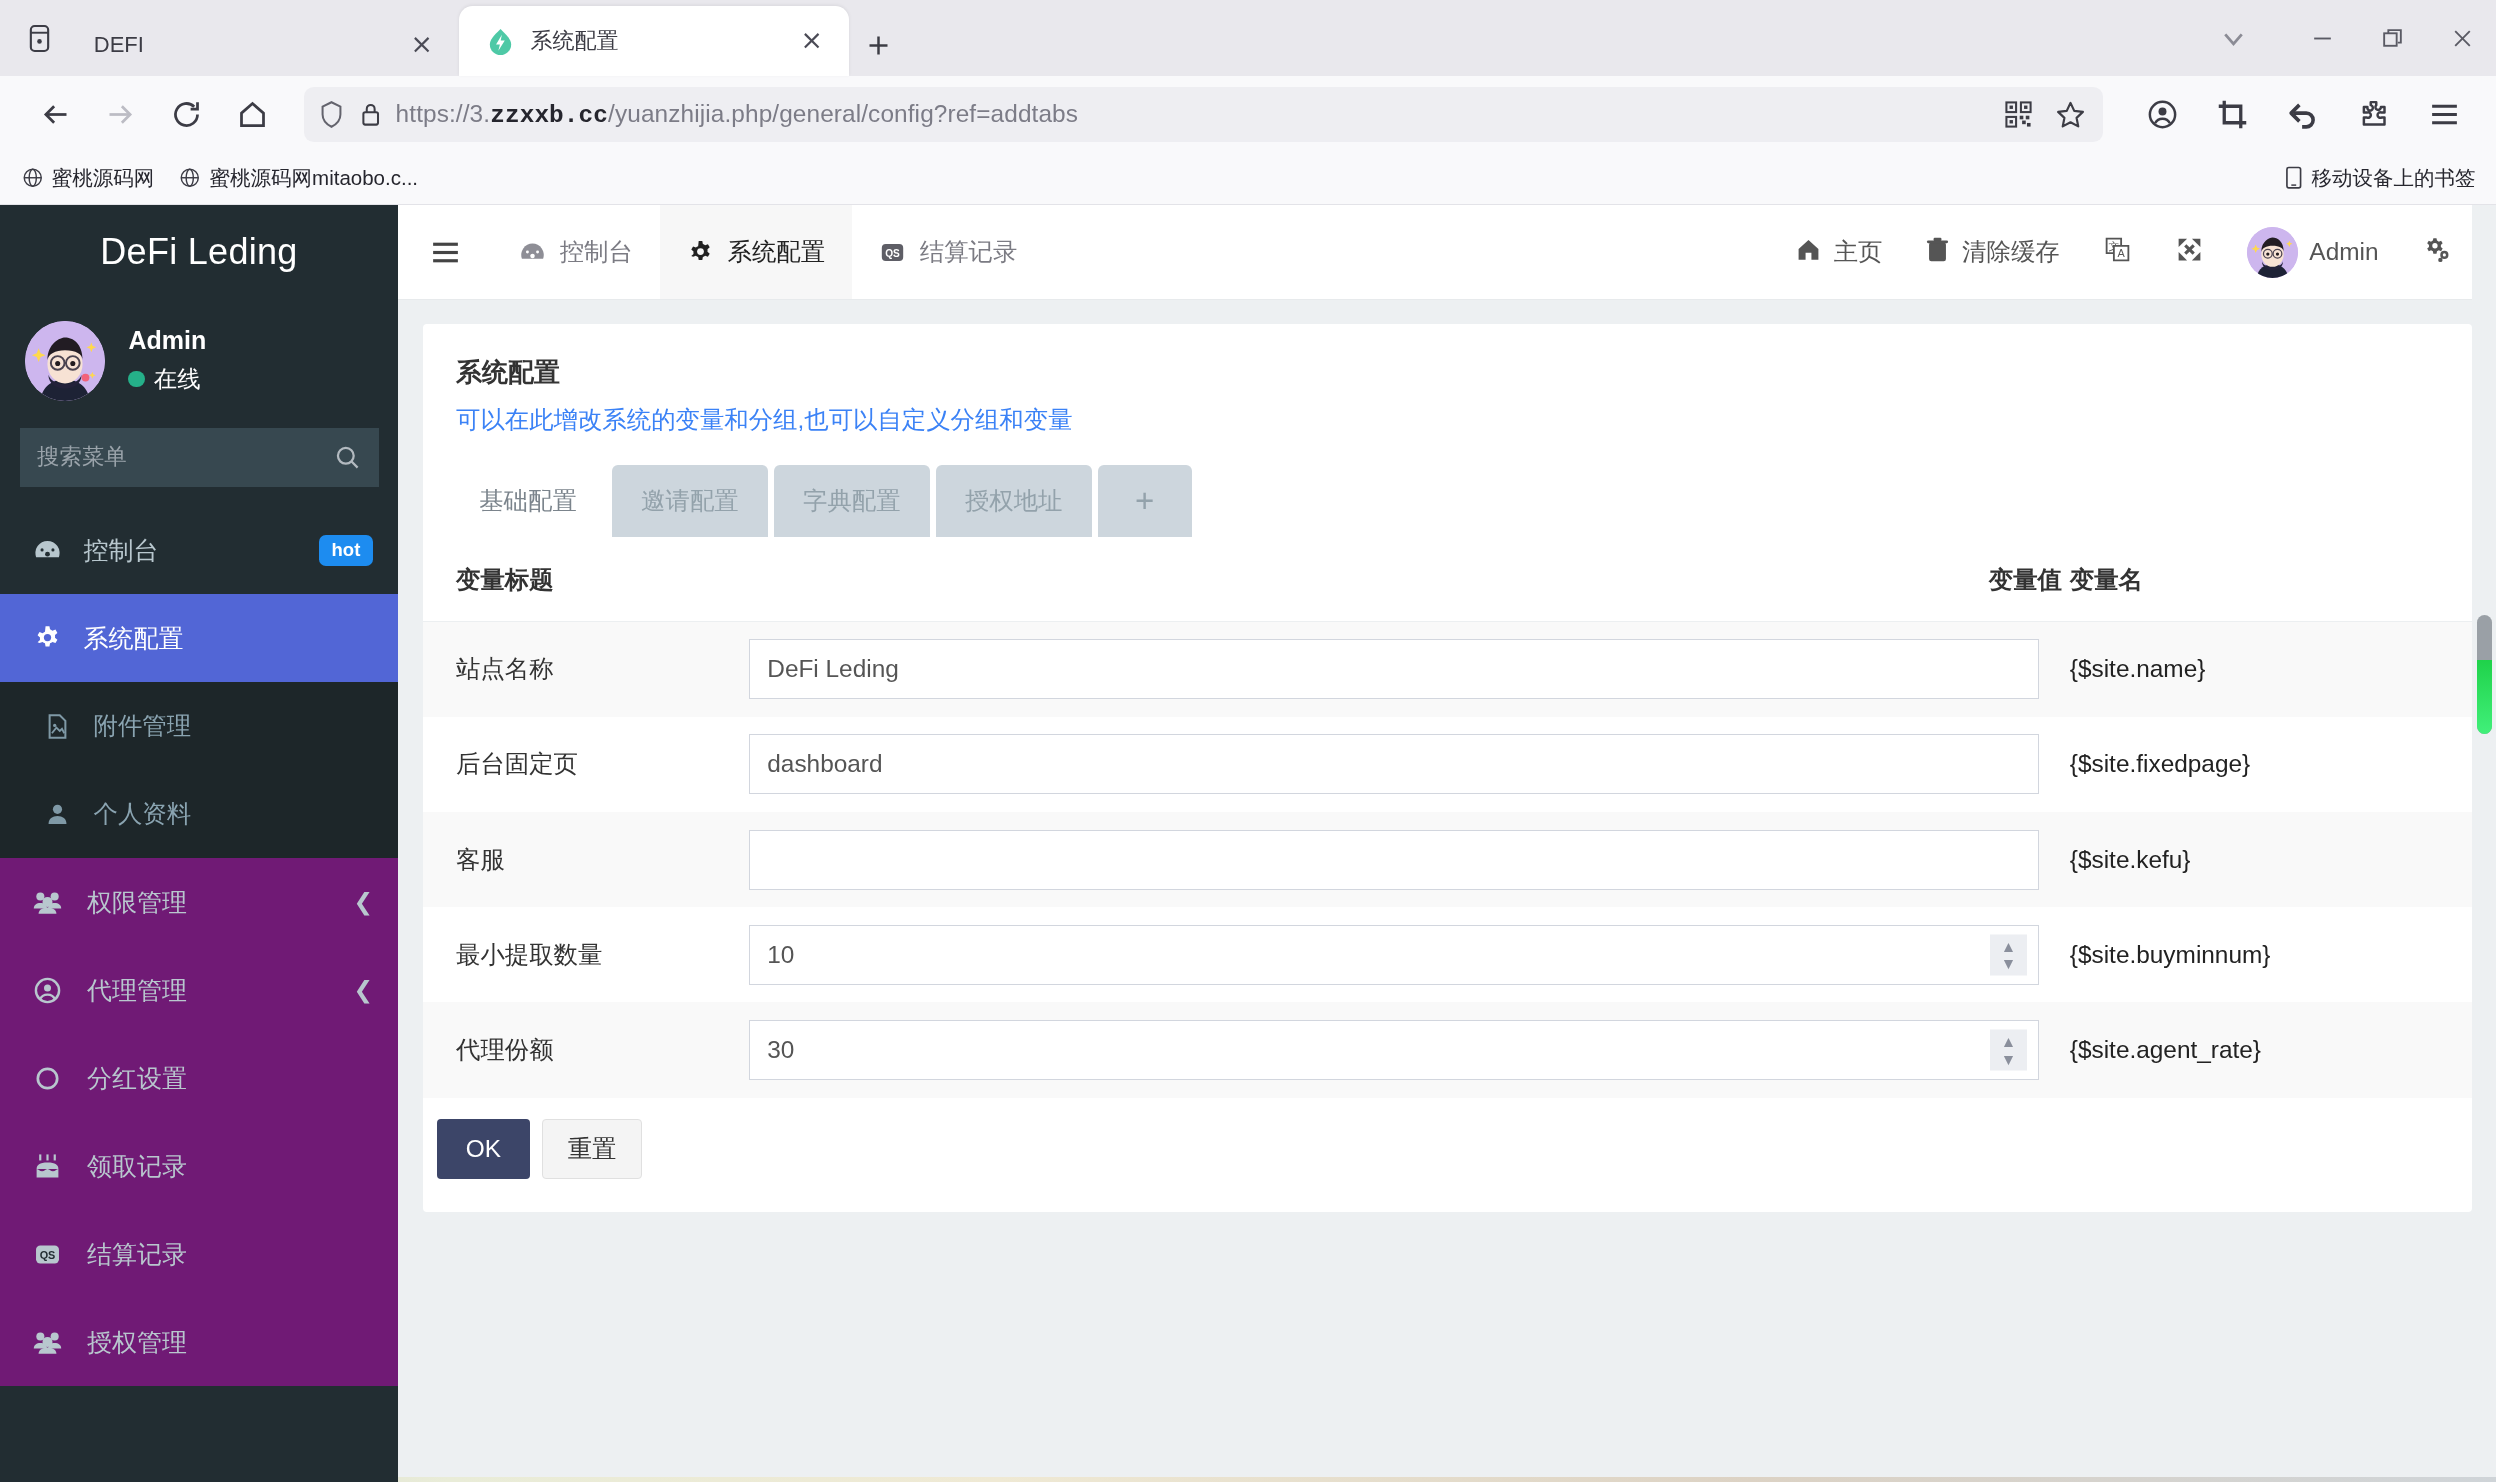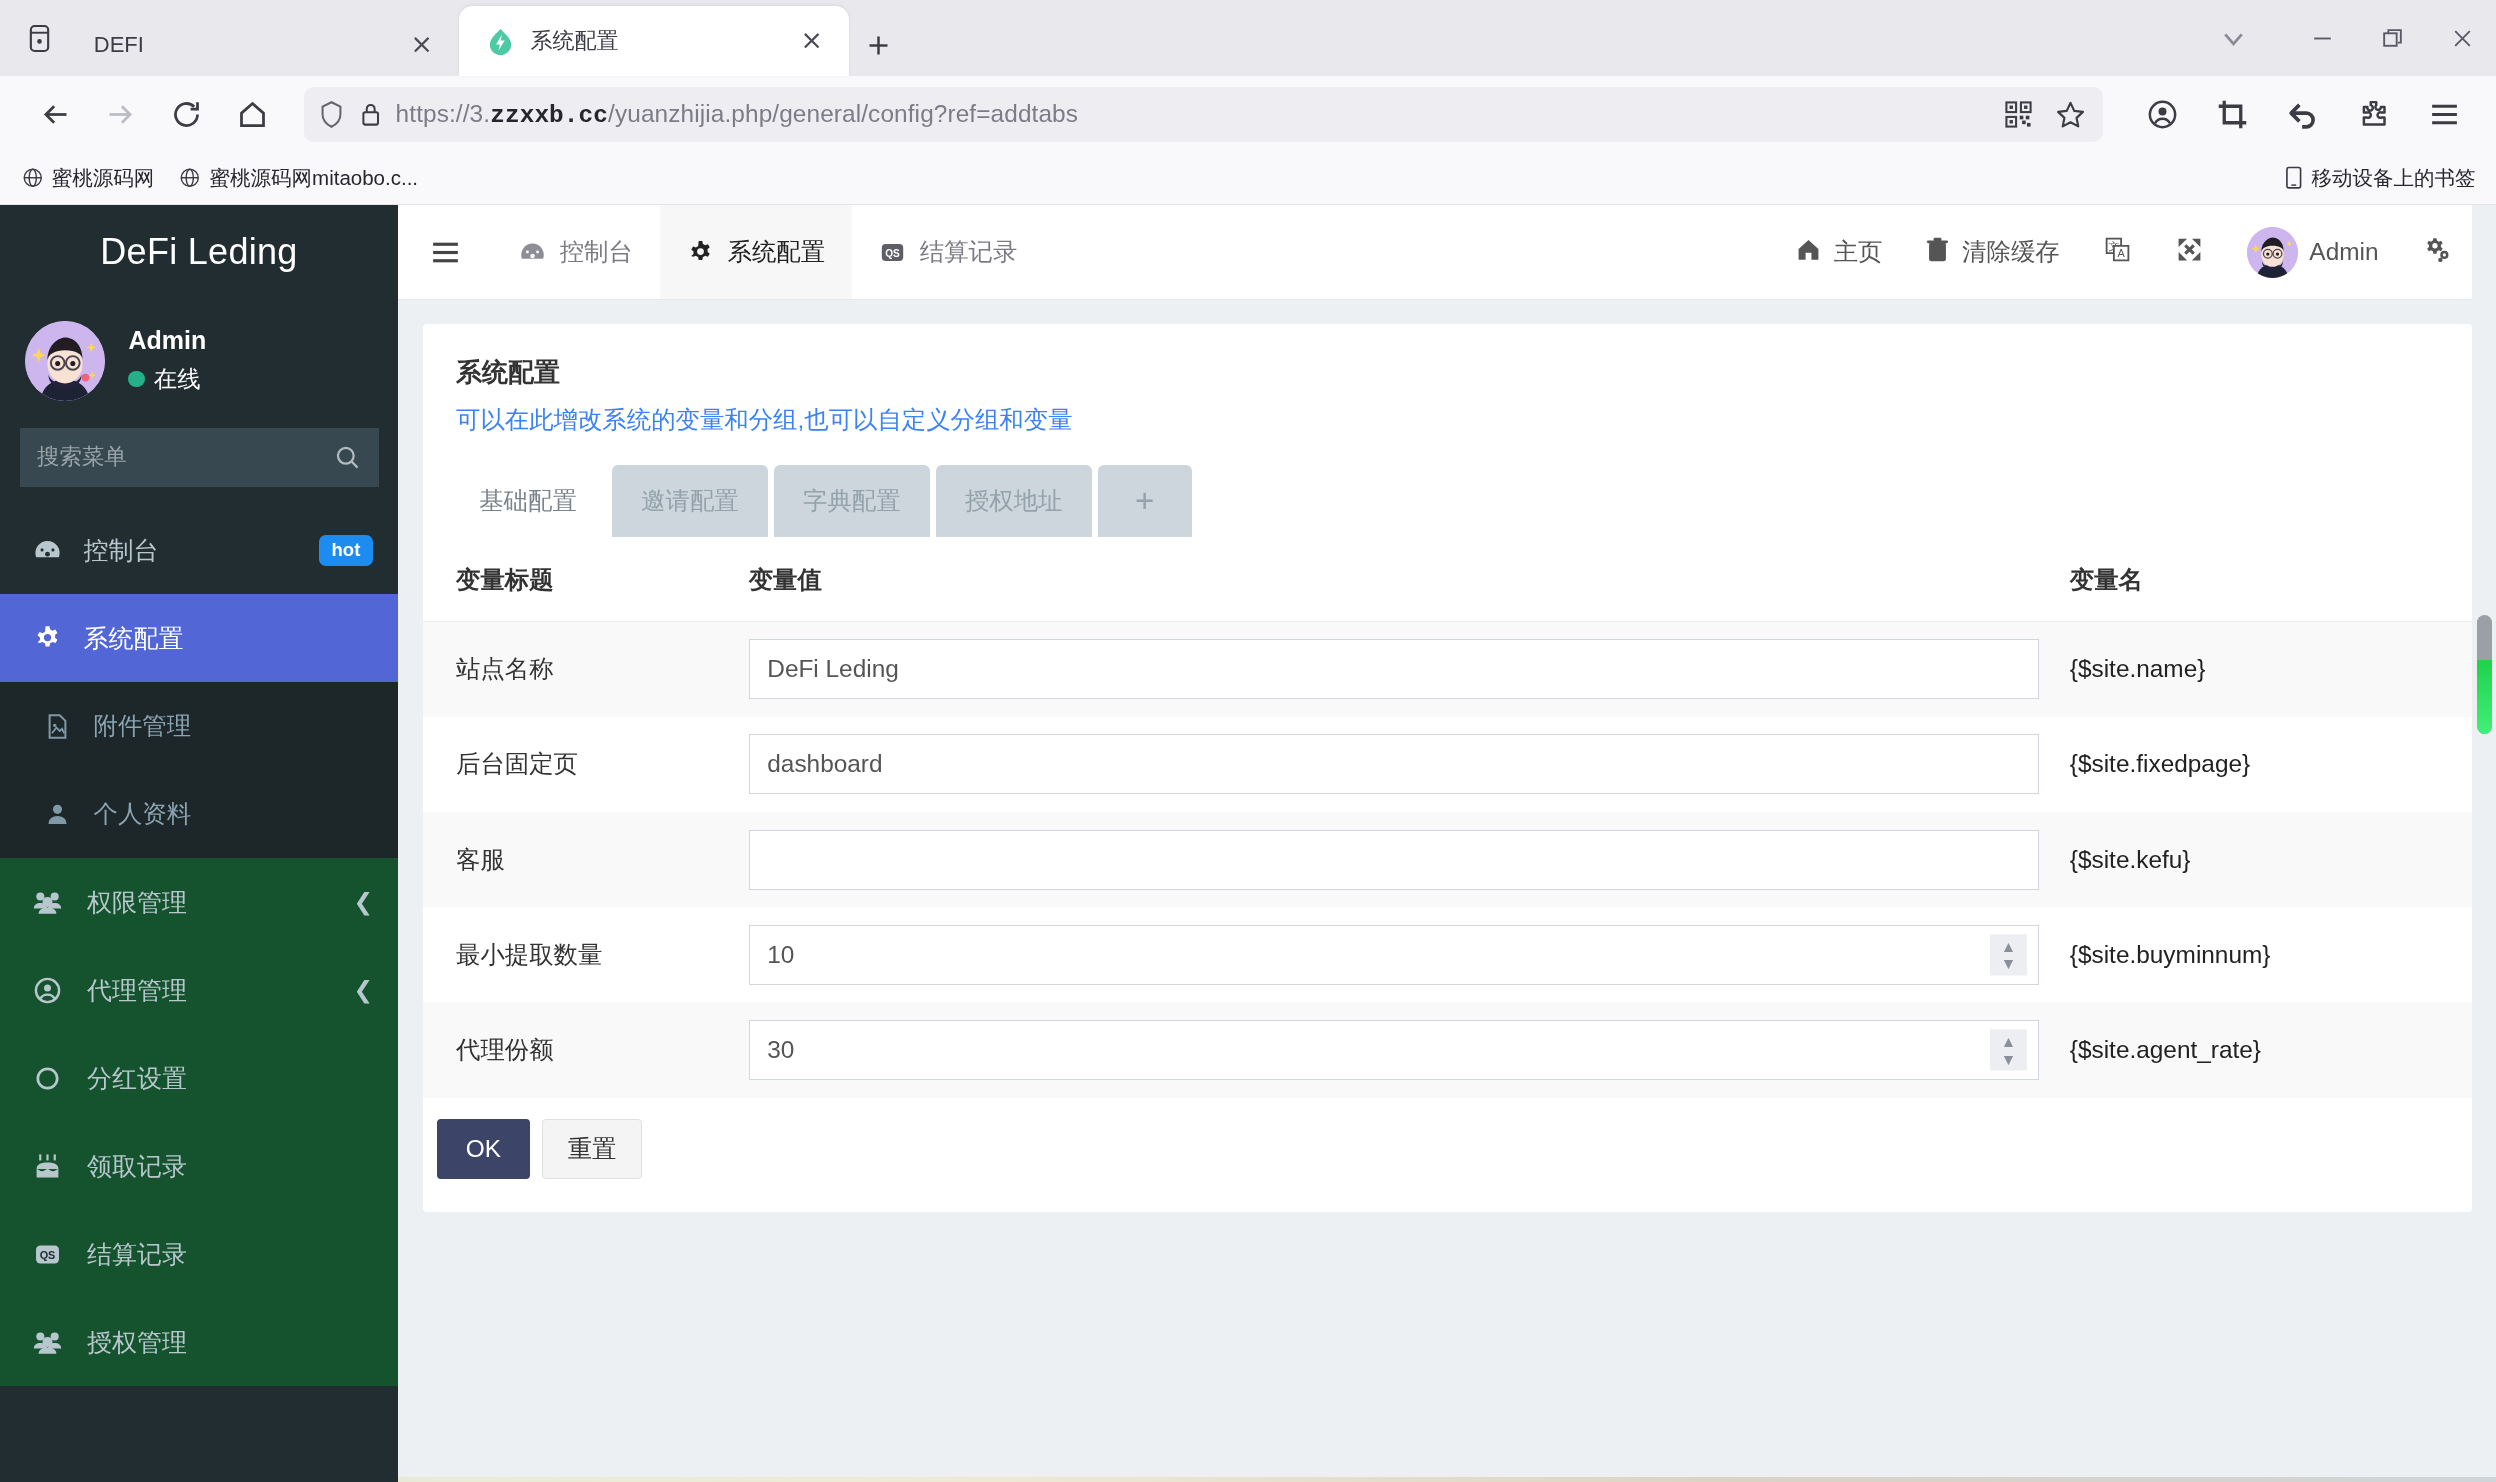--- a/index.html
+++ b/index.html
@@ -161,7 +161,7 @@
     padding: 27px 0 25px 0; border-bottom: 1px solid #eceff1;
   }
   .table th.c1 { width: 312px; padding-left: 33px; }
-  .table th.c2 { width: auto; padding-left: 13.7px;}
+  .table th.c2 { width: auto; padding-left: 13.7px; text-align: right;}
   .table th.c3 { width: 410px; padding-left: 7.8px;}
   .table tbody td { padding: 17.6px 0; vertical-align: middle; font-size: 24.4px; color: #333; }
   .table tbody tr.odd { background: #f9f9f9; }

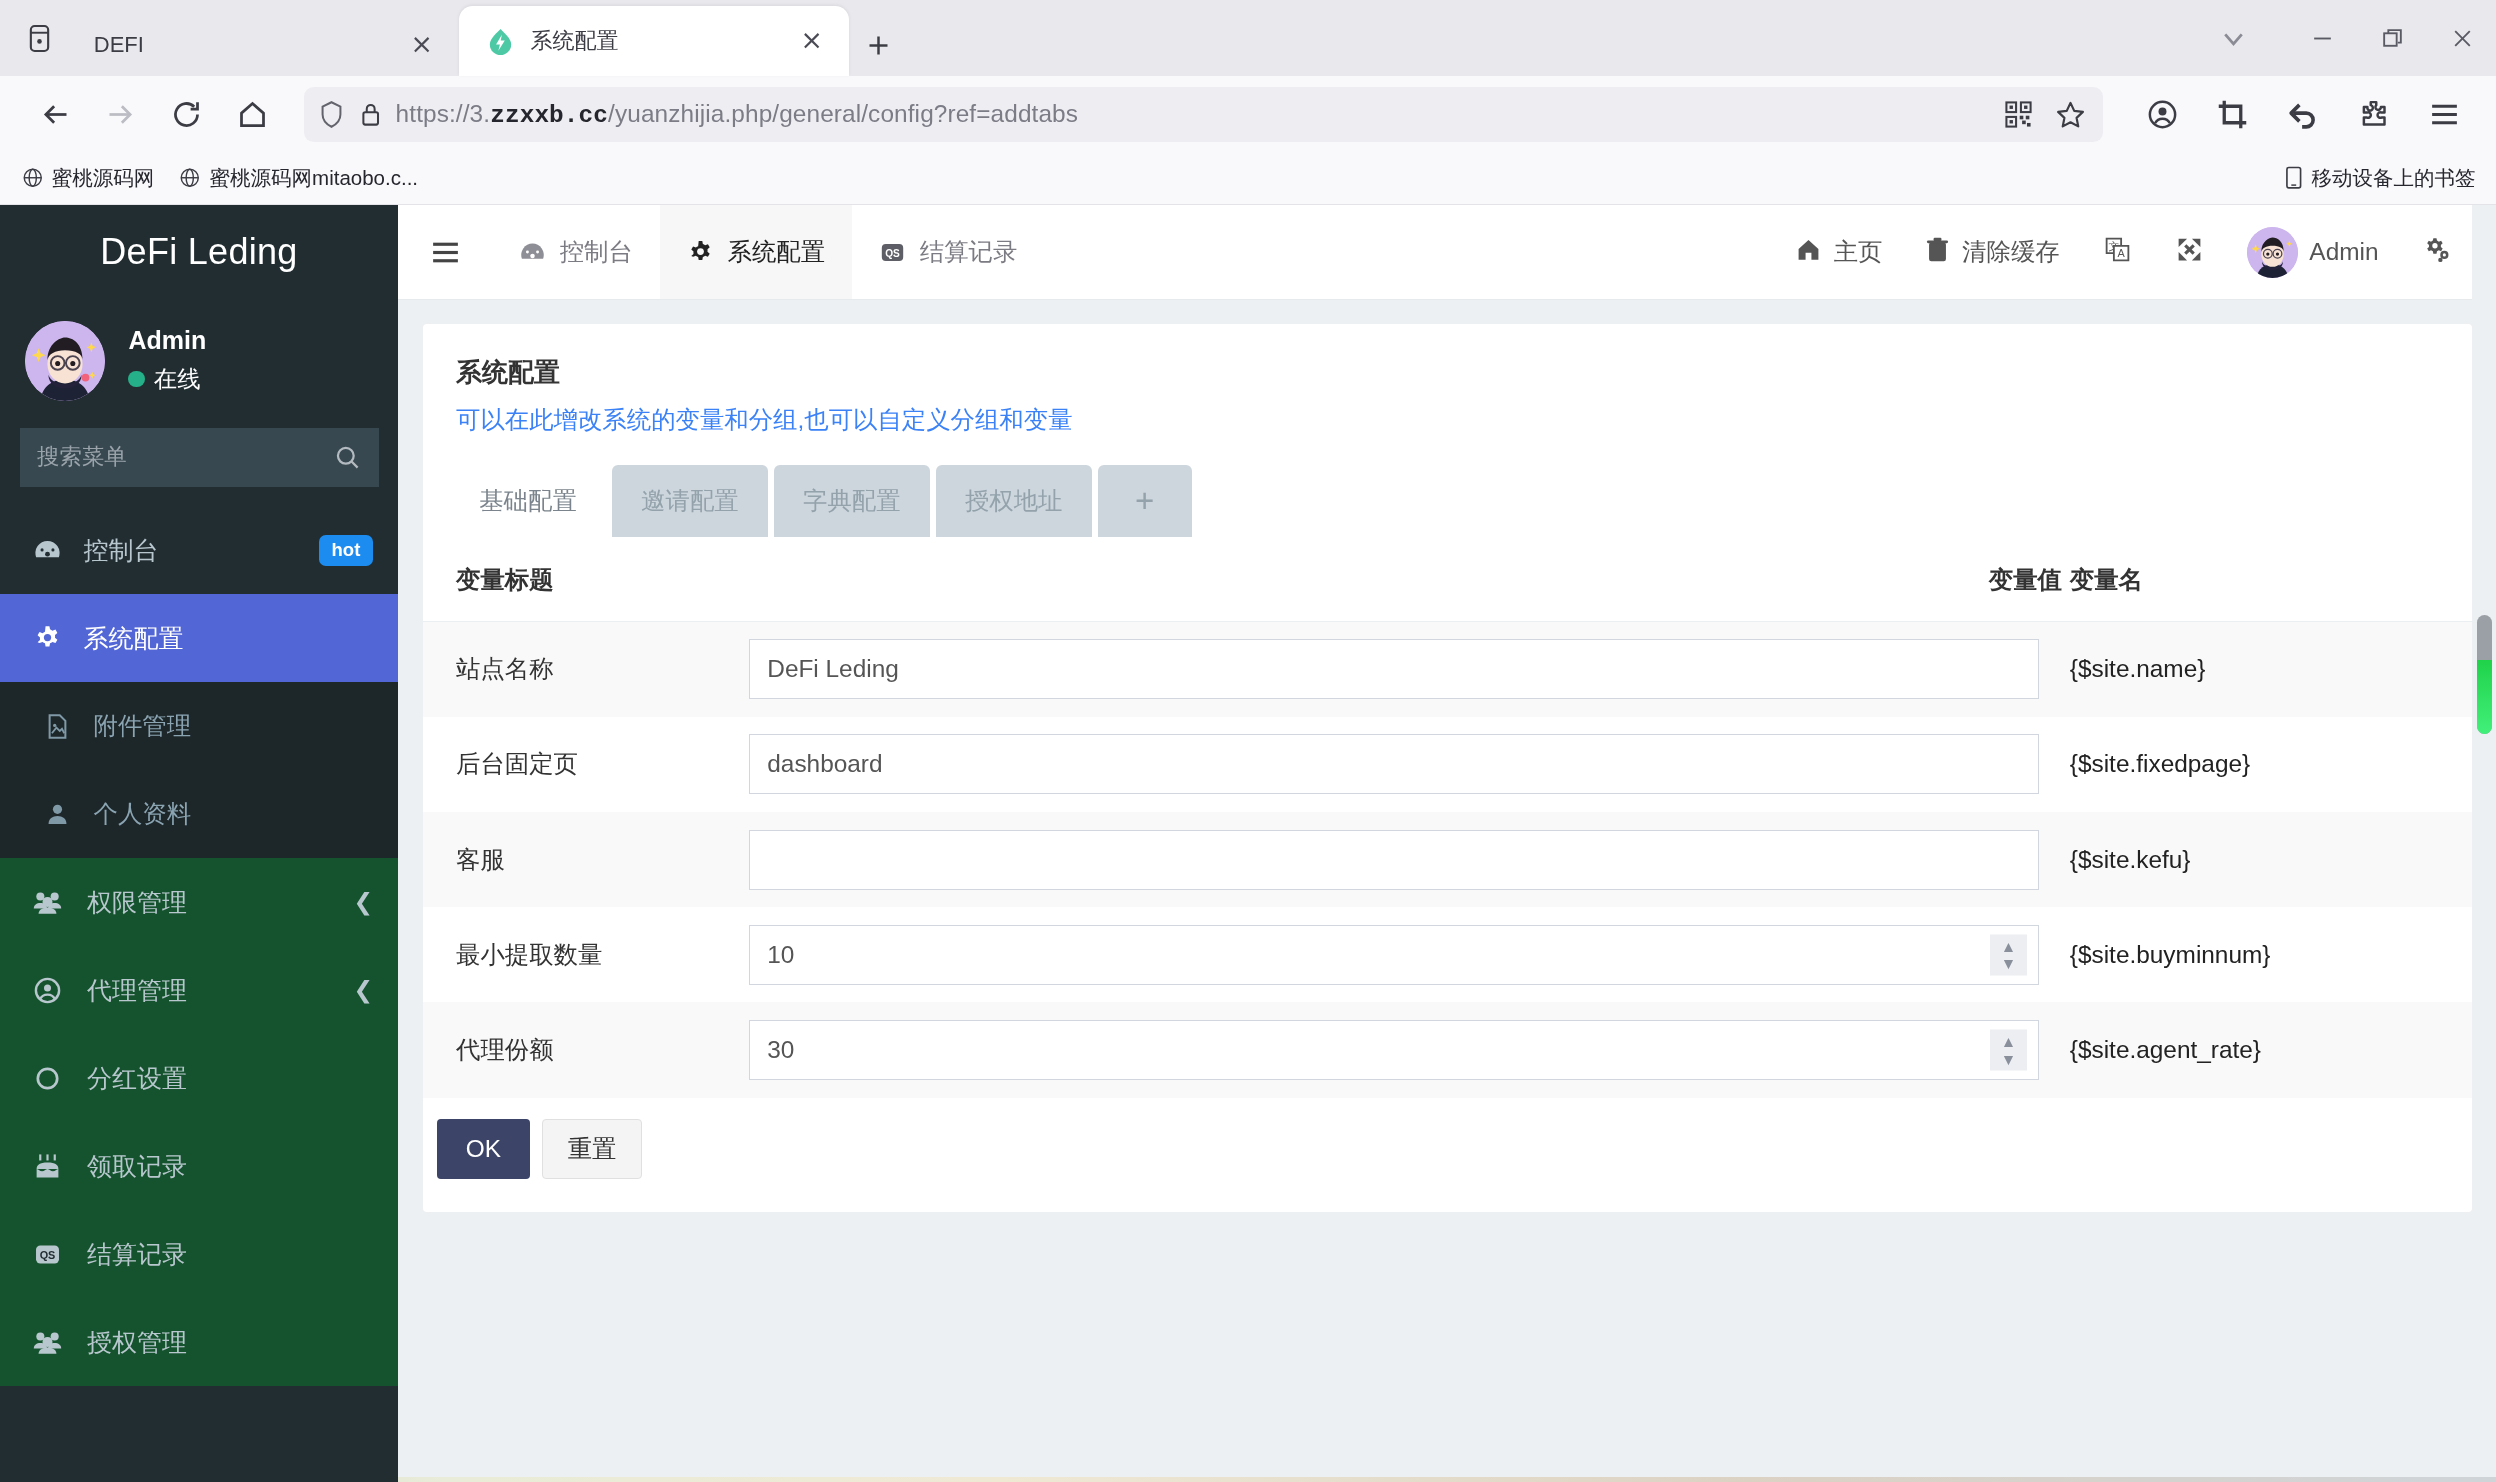--- a/index.html
+++ b/index.html
@@ -114,7 +114,7 @@
   .mitem.active { background: #5266d6; color: #fff; }
   .mitem.sub { background: #1d2629; color: #8aa4b1; padding-left: 41px; font-size: 24.4px; }
   .mitem.sub .micon { color: #7f99a6; }
-  .mitem.group { background: #14532d; gap: 23px; }
+  .mitem.group { background: #701a75; gap: 23px; }
   .badge { font-size: 18.5px; font-weight: 700; color: #fff; padding: 4.9px 12.7px; border-radius: 6.8px; }
   .badge.hot { background: #1d8cf0; }
   .badge.new { background: #7d68b5; }

